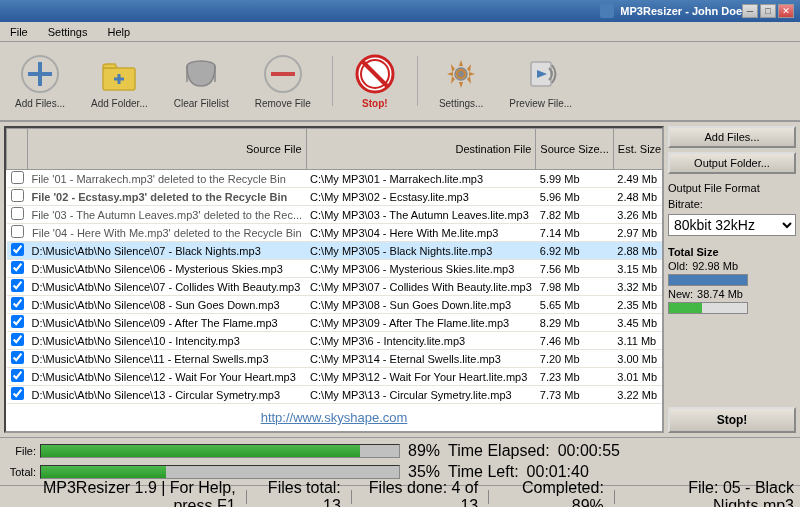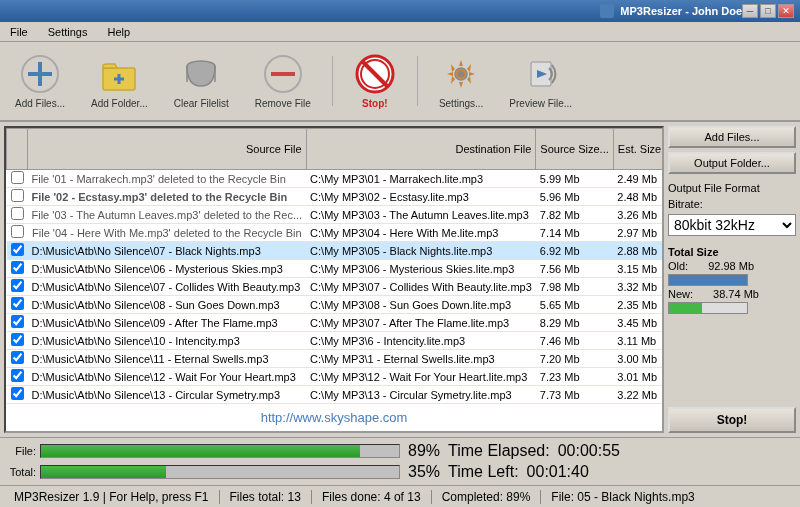--- a/index.html
+++ b/index.html
@@ -177,7 +177,7 @@
     }
     .size-section { margin-top: 6px; }
     .size-label { font-size: 11px; font-weight: bold; }
-    .size-row { display: flex; align-items: center; gap: 20px; margin: 2px 0; font-size: 11px; }
+    .size-row { display: flex; align-items: center; gap: 4px; margin: 2px 0; font-size: 11px; }
     .size-bar-container { width: 80px; height: 12px; background: #ddd; border: 1px solid #888; }
     .size-bar-old { height: 100%; background: #4a7cb5; width: 100%; }
     .size-bar-new { height: 100%; background: #44b844; width: 42%; }

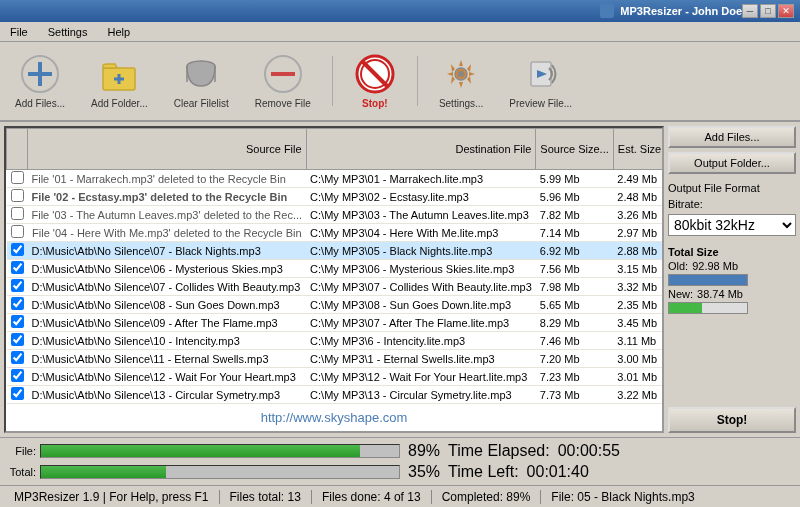--- a/index.html
+++ b/index.html
@@ -432,7 +432,7 @@
           <tr>
             <td class="checkbox-cell"><input type="checkbox" checked="" style=""></td>
             <td>D:\Music\Atb\No Silence\09 - After The Flame.mp3</td>
-            <td>C:\My MP3\07 - After The Flame.lite.mp3</td>
+            <td>C:\My MP3\09 - After The Flame.lite.mp3</td>
             <td>8.29 Mb</td>
             <td>3.45 Mb</td>
           </tr>

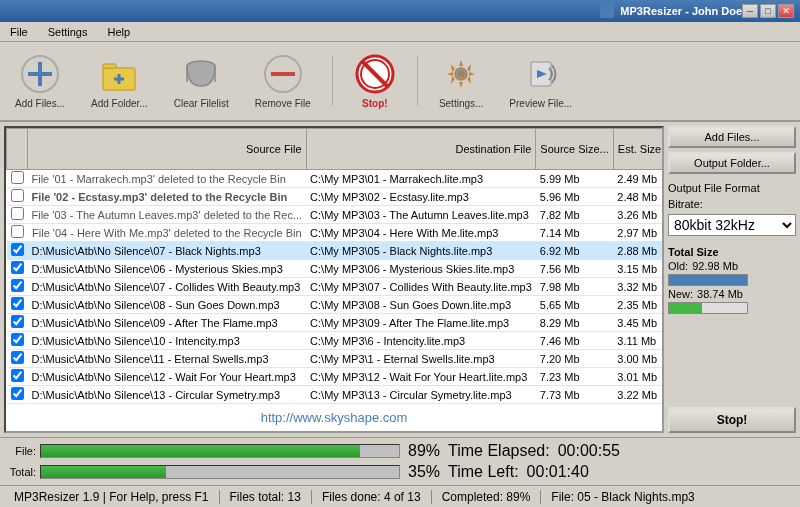--- a/index.html
+++ b/index.html
@@ -446,7 +446,7 @@
           <tr>
             <td class="checkbox-cell"><input type="checkbox" checked="" style=""></td>
             <td>D:\Music\Atb\No Silence\11 - Eternal Swells.mp3</td>
-            <td>C:\My MP3\1 - Eternal Swells.lite.mp3</td>
+            <td>C:\My MP3\14 - Eternal Swells.lite.mp3</td>
             <td>7.20 Mb</td>
             <td>3.00 Mb</td>
           </tr>

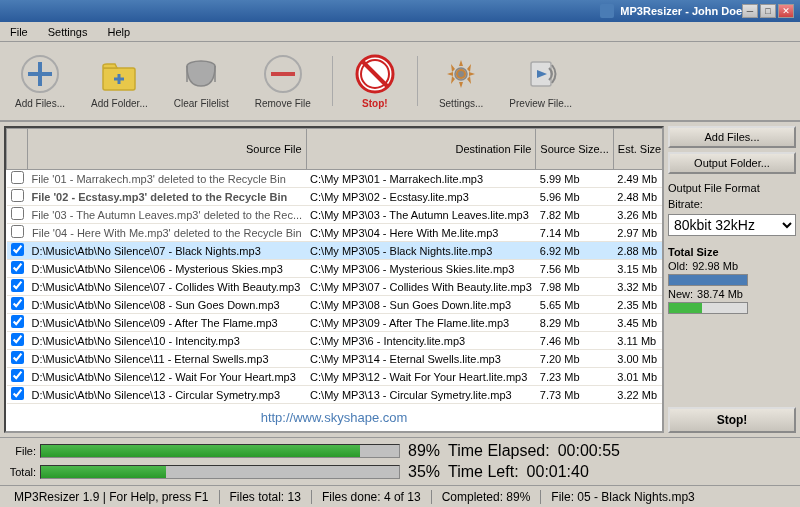--- a/index.html
+++ b/index.html
@@ -145,6 +145,7 @@
       padding: 6px;
       color: #4a7cb5;
       font-size: 13px;
+      text-decoration: underline;
     }
 
     

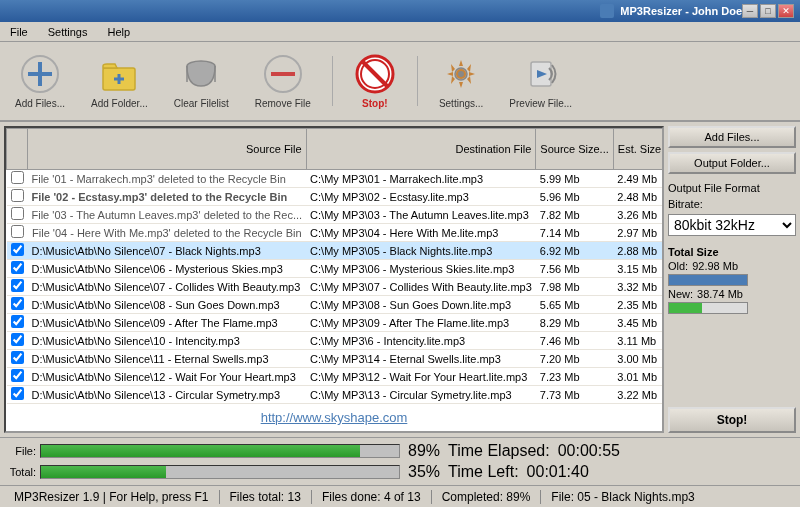--- a/index.html
+++ b/index.html
@@ -232,12 +232,13 @@
     .status-bar {
       background: #d4d0c8;
       border-top: 1px solid #999;
-      padding: 2px 14px;
+      padding: 2px 6px;
       display: flex;
       gap: 10px;
       height: 22px;
       align-items: center;
-      font-size: 12px;
+      font-size: 16px;
+      text-align: right;
     }
     .status-sep {
       width: 1px;

